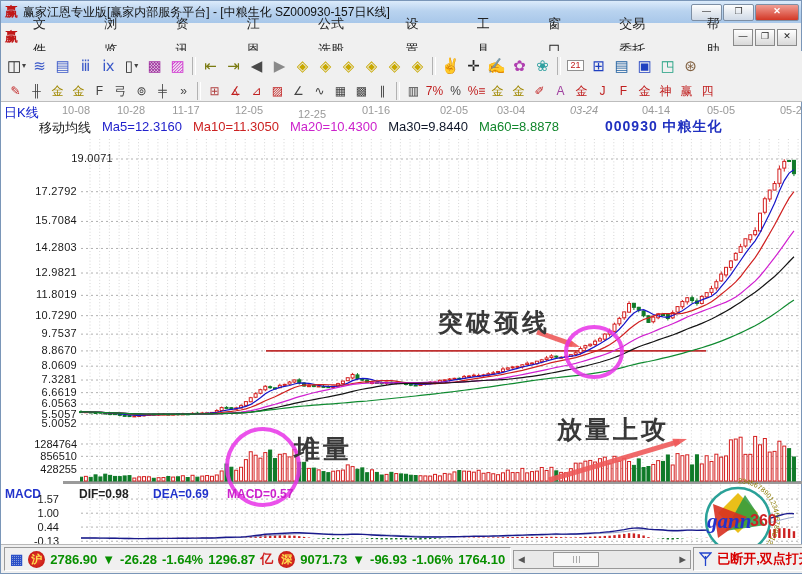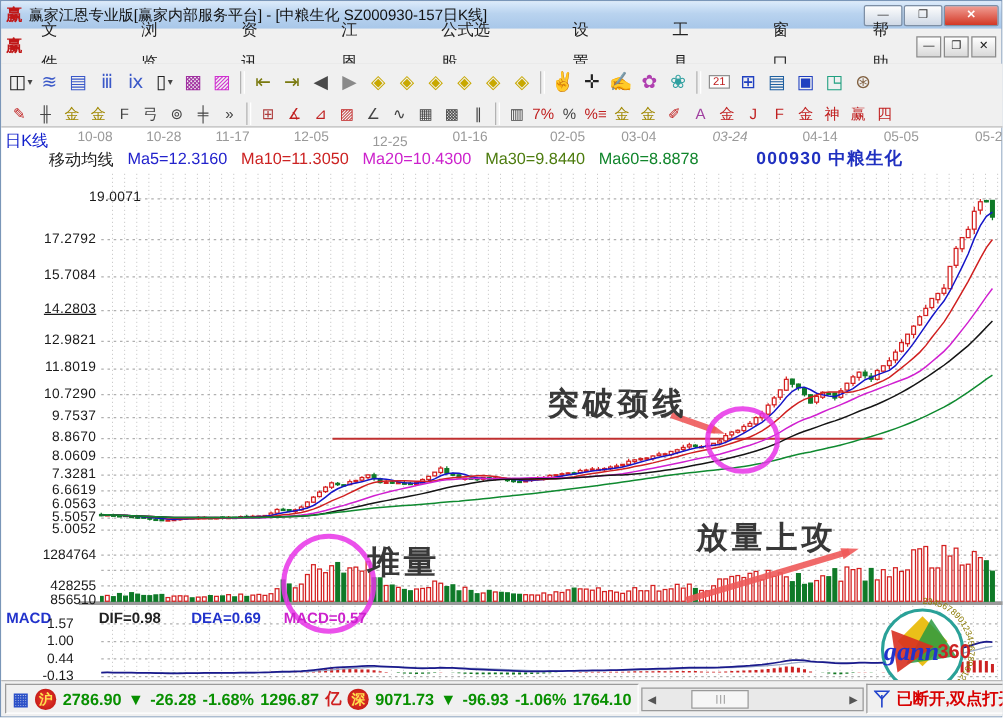--- a/index.html
+++ b/index.html
@@ -96,6 +96,7 @@
         <span class="menu-item">设置</span>
         <span class="menu-item">工具</span>
         <span class="menu-item">窗口</span>
+        <span class="menu-item">交易委托</span>
         <span class="menu-item">帮助</span>
       </span>
     <div id="mdi-controls">

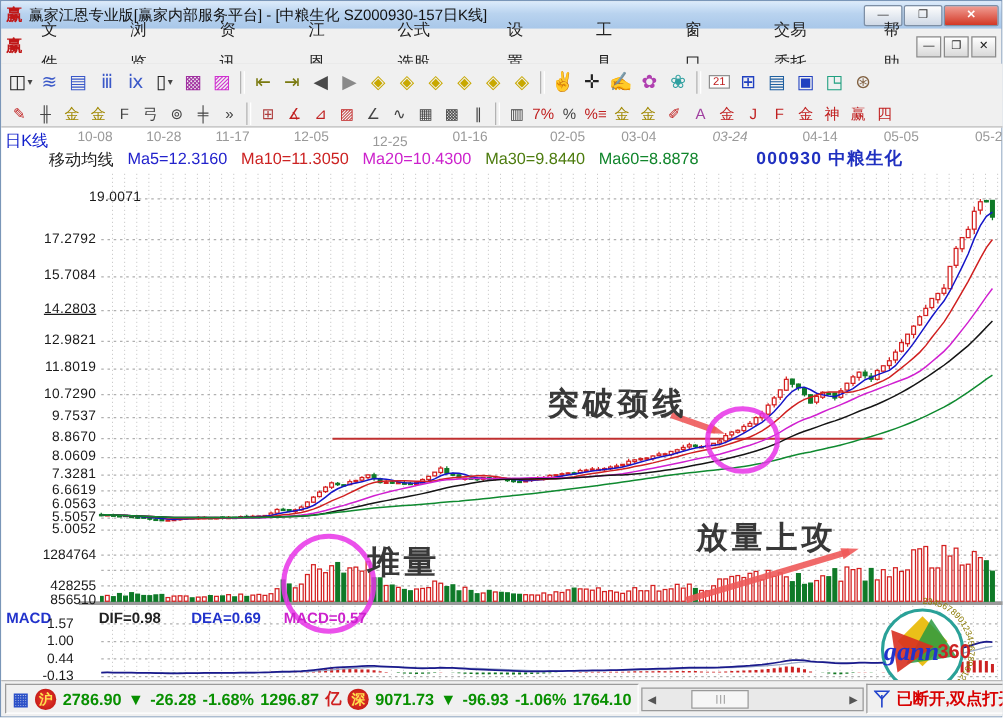--- a/index.html
+++ b/index.html
@@ -1045,7 +1045,7 @@
         <span style="color: rgb(34, 34, 204);">Ma5=12.3160</span>
         <span style="color: rgb(204, 34, 34);">Ma10=11.3050</span>
         <span style="color: rgb(204, 34, 204);">Ma20=10.4300</span>
-        <span style="color: #4d7c0f;">Ma30=9.8440</span>
+        <span style="color: #0f172a;">Ma30=9.8440</span>
         <span style="color: rgb(17, 134, 44);">Ma60=8.8878</span>
       </div>
     <span id="stock-label">000930 中粮生化</span>

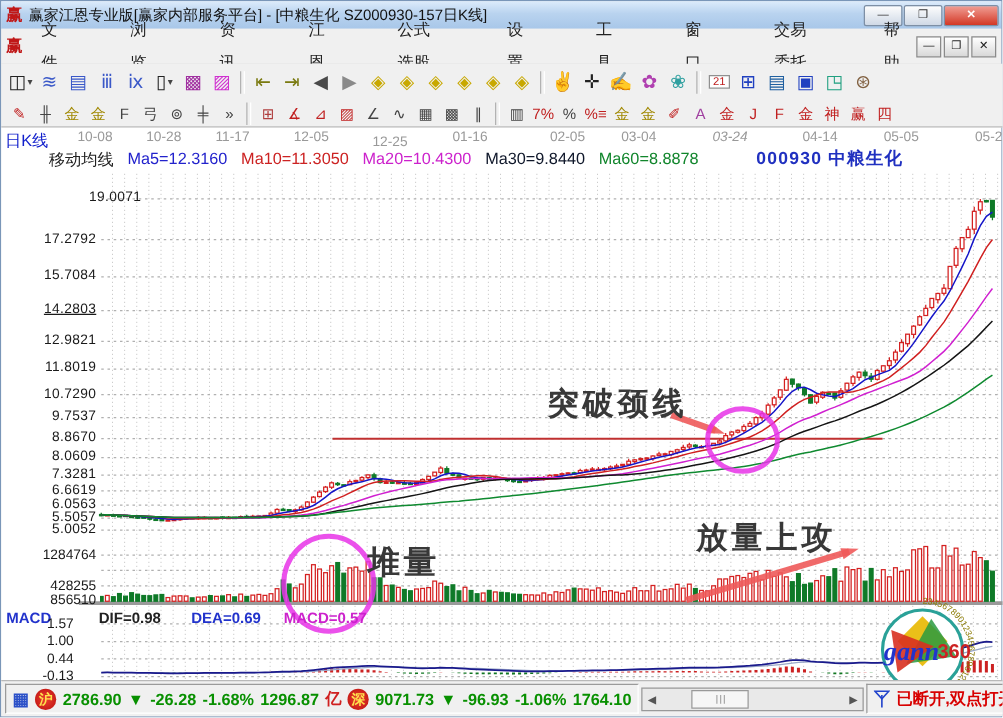--- a/index.html
+++ b/index.html
@@ -1073,7 +1073,7 @@
       <span class="price-tick" style="top: 151px; margin-left: 36px;">19.0071</span>
       <span class="price-tick" style="top: 183.702px;">17.2792</span>
       <span class="price-tick" style="top: 213.431px;">15.7084</span>
-      <span class="price-tick" style="top: 240.459px; text-decoration: underline;">14.2803</span>
+      <span class="price-tick" style="top: 240.459px;">14.2803</span>
       <span class="price-tick" style="top: 265.029px;">12.9821</span>
       <span class="price-tick" style="top: 287.366px;">11.8019</span>
       <span class="price-tick" style="top: 307.671px;">10.7290</span>

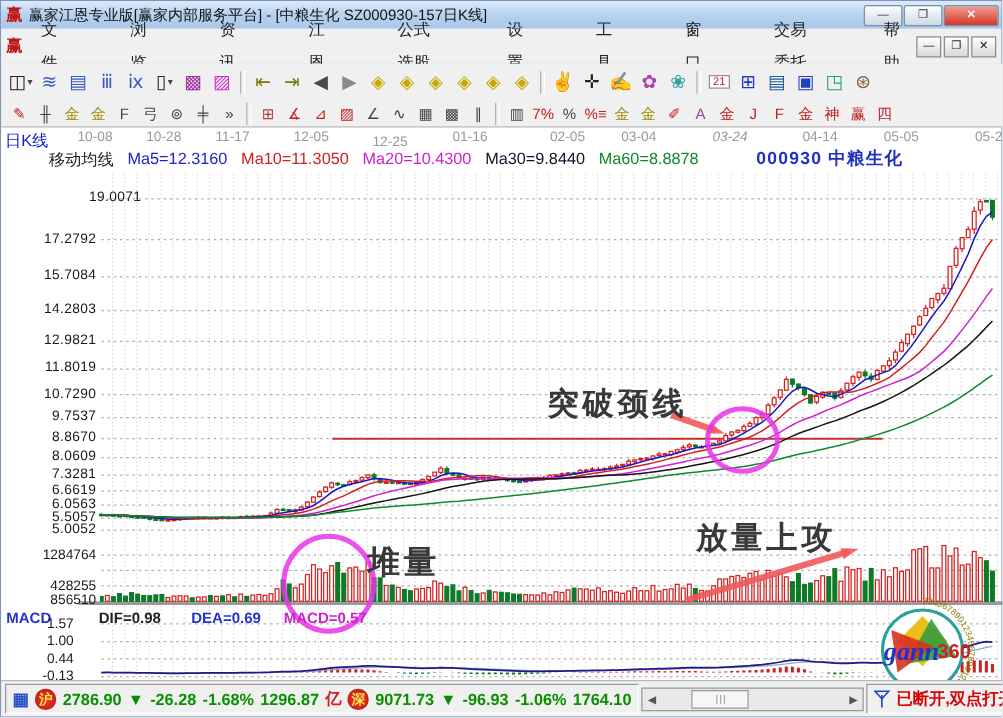--- a/index.html
+++ b/index.html
@@ -1086,7 +1086,7 @@
       <span class="price-tick" style="top: 406.528px;">5.5057</span>
       <span class="price-tick" style="top: 416px;">5.0052</span>
       <span class="vol-tick" style="top: 437px;">1284764</span>
-      <span class="vol-tick" style="top: 449.333px; margin-top: 24px;">856510</span>
+      <span class="vol-tick" style="top: 449.333px;">856510</span>
       <span class="vol-tick" style="top: 461.667px;">428255</span>
       <span class="macd-tick" style="top: 492.064px;">1.57</span>
       <span class="macd-tick" style="top: 506.2px;">1.00</span>

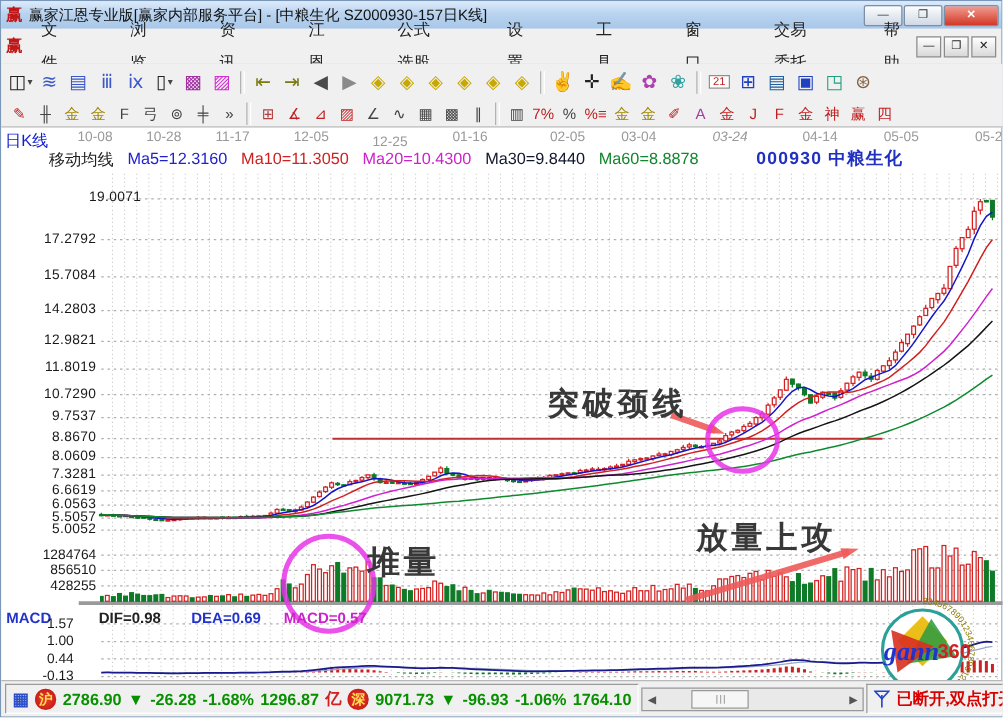--- a/index.html
+++ b/index.html
@@ -1101,7 +1101,7 @@
       <span class="grn">2786.90</span>
       <span class="grn">▼</span>
       <span class="grn">-26.28</span>
-      <span class="grn">-1.68%</span>
+      <span class="grn">-1.64%</span>
       <span class="grn">1296.87</span>
       <span class="red">亿</span>
       <span class="badge">深</span>

